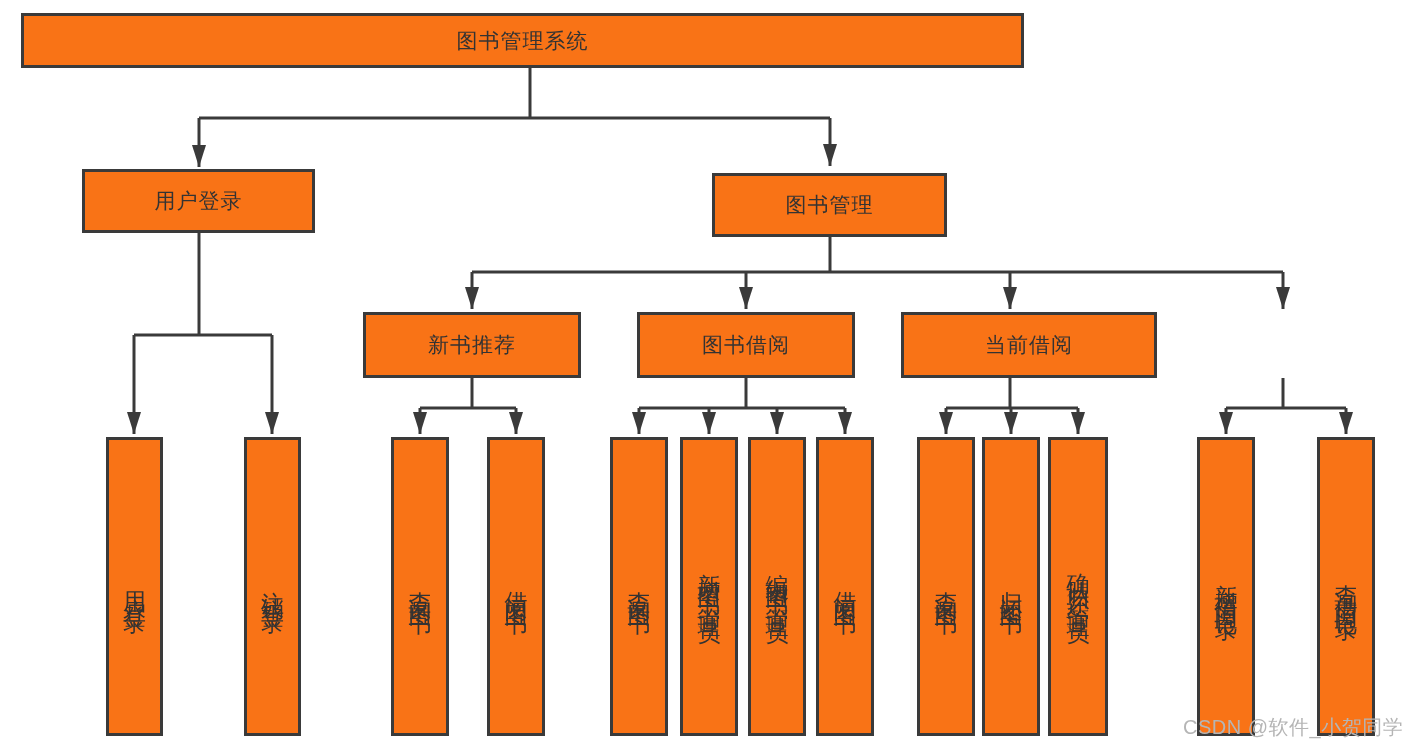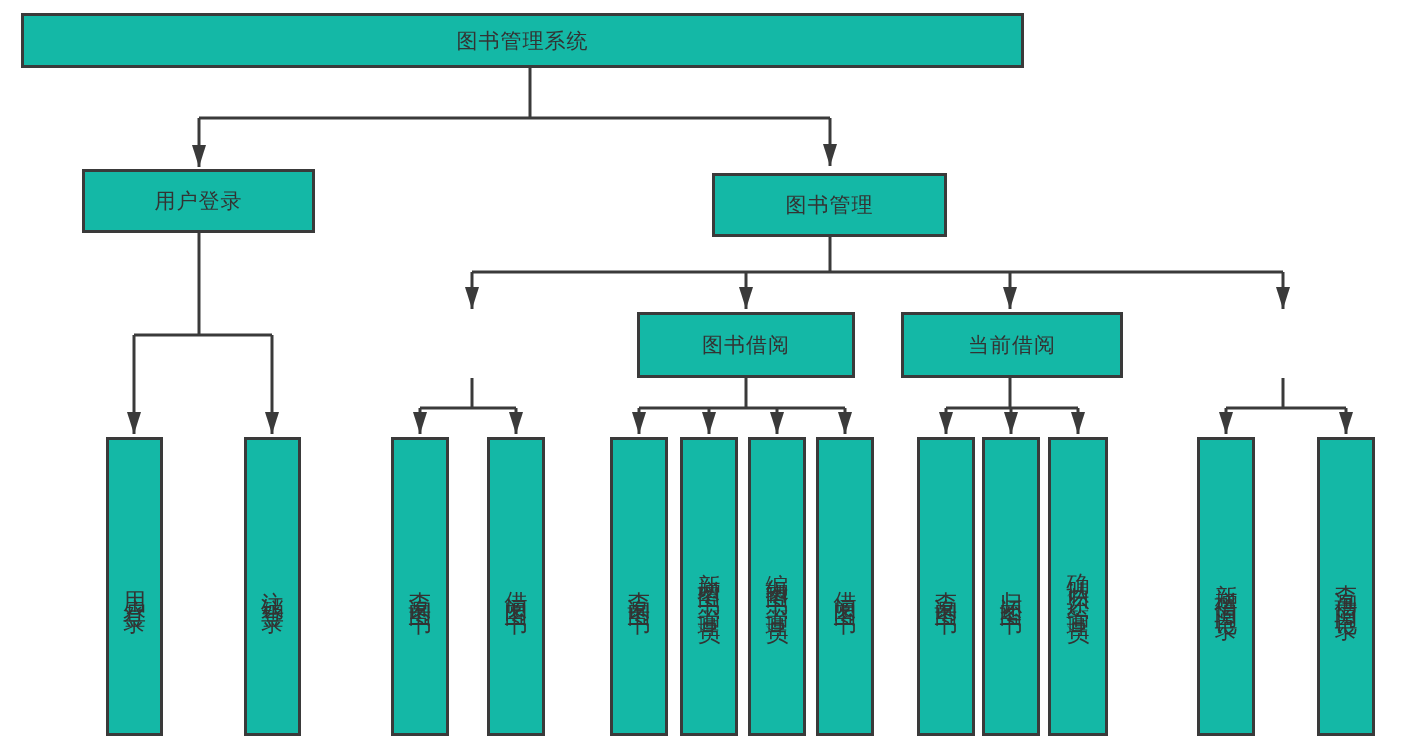--- a/index.html
+++ b/index.html
@@ -13,7 +13,7 @@
   #wires{position:absolute;left:0;top:0;width:1405px;height:747px;}
   .node{
     position:absolute;
-    background:#14b8a6;
+    background:#f97316;
     border:3px solid #3a3a3a;
     box-sizing:border-box;
     display:flex;

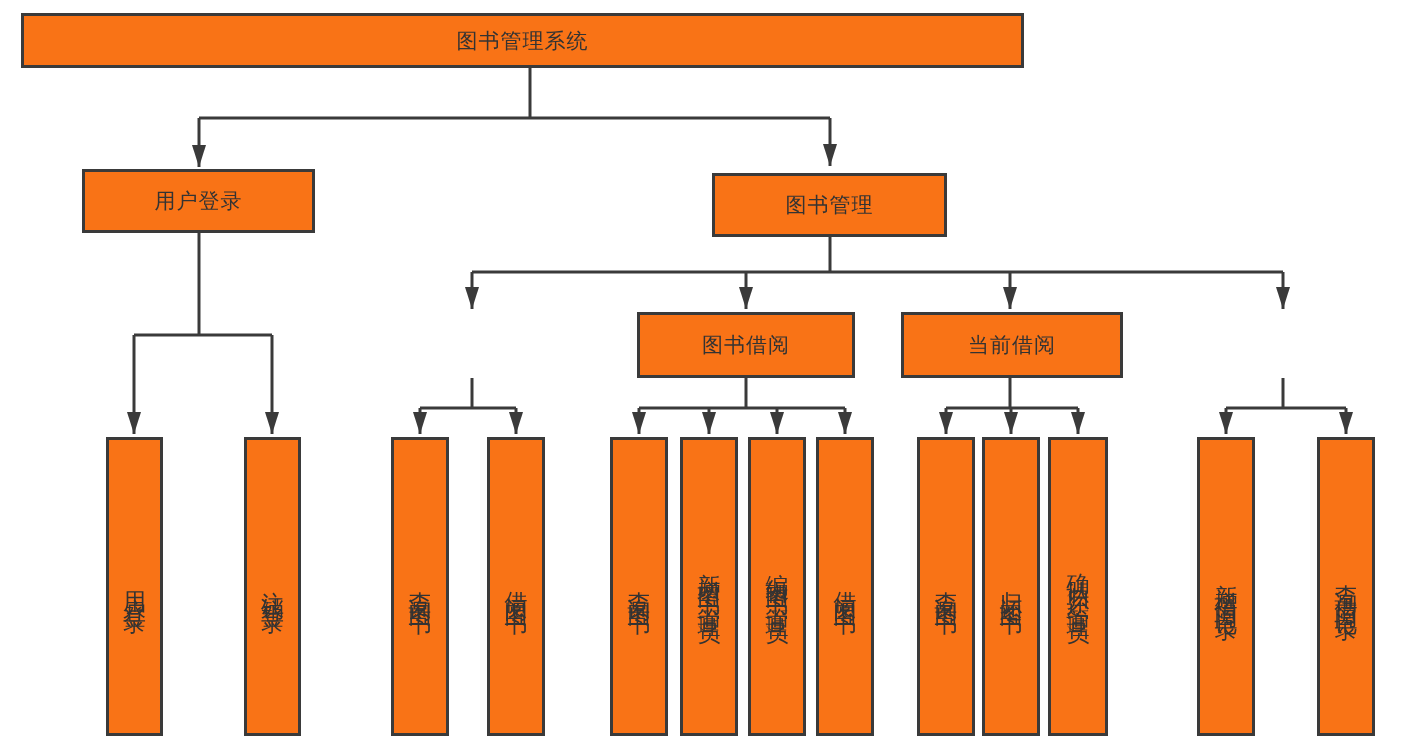--- a/index.html
+++ b/index.html
@@ -106,6 +106,9 @@
     <span>图书管理</span>
   </div>
 
+  <div class="node h" style="left:363px;top:312px;width:218px;height:66px">
+    <span>新书推荐</span>
+  </div>
   <div class="node h" style="left:637px;top:312px;width:218px;height:66px">
     <span>图书借阅</span>
   </div>

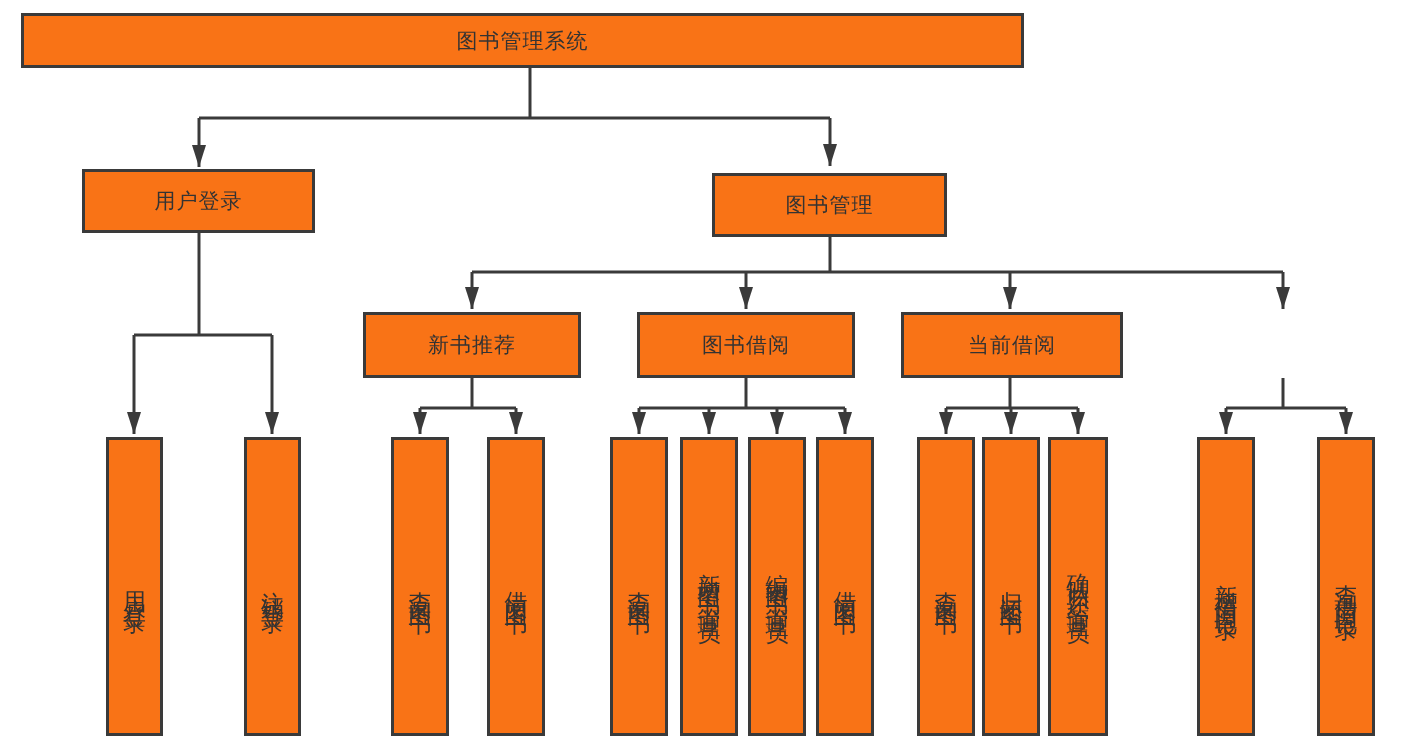--- a/index.html
+++ b/index.html
@@ -112,7 +112,7 @@
   <div class="node h" style="left:637px;top:312px;width:218px;height:66px">
     <span>图书借阅</span>
   </div>
-  <div class="node h" style="left:901px;top:312px;width:222px;height:66px">
+  <div class="node h" style="left:901px;top:312px;width:256px;height:66px">
     <span>当前借阅</span>
   </div>
 

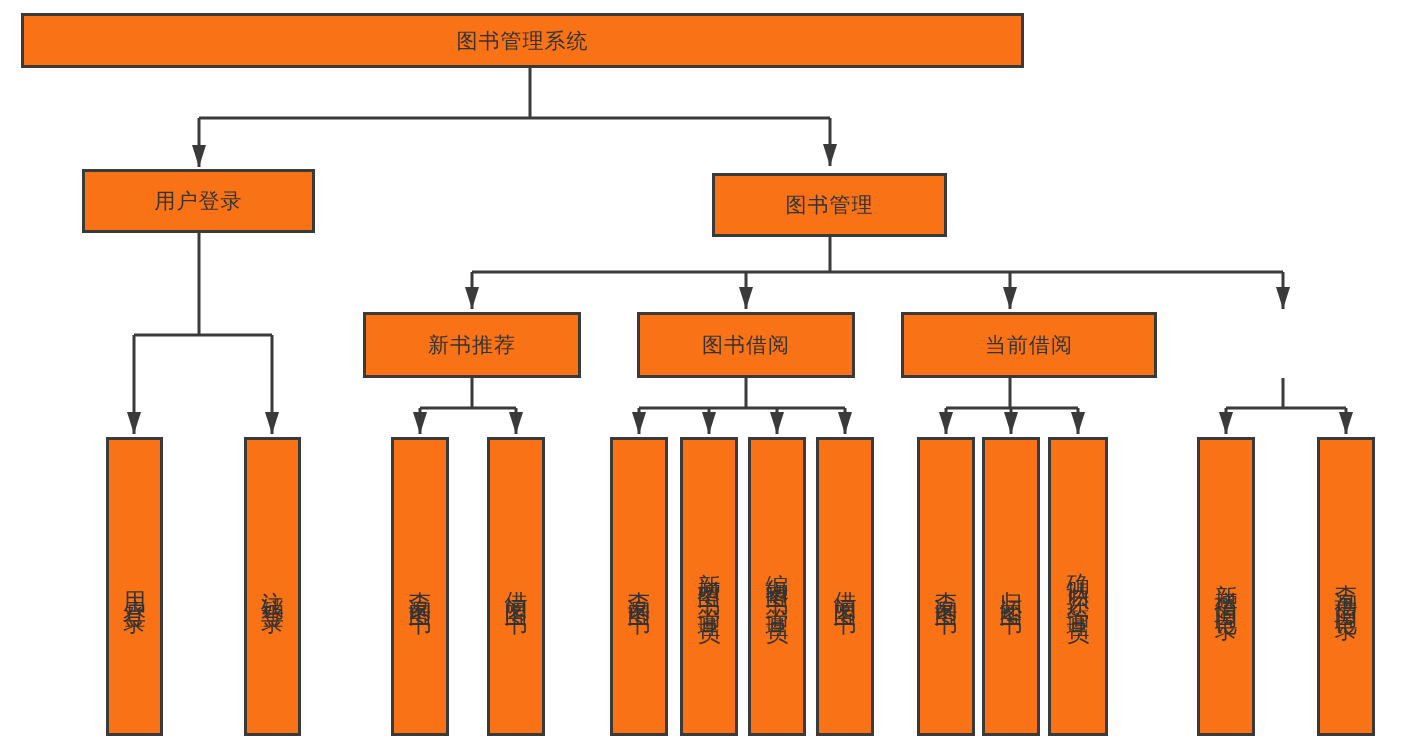--- a/index.html
+++ b/index.html
@@ -160,6 +160,7 @@
     <span>查询借阅记录</span>
   </div>
 
+  <div id="watermark">CSDN @软件_小贺同学</div>
 
 </div>
 

